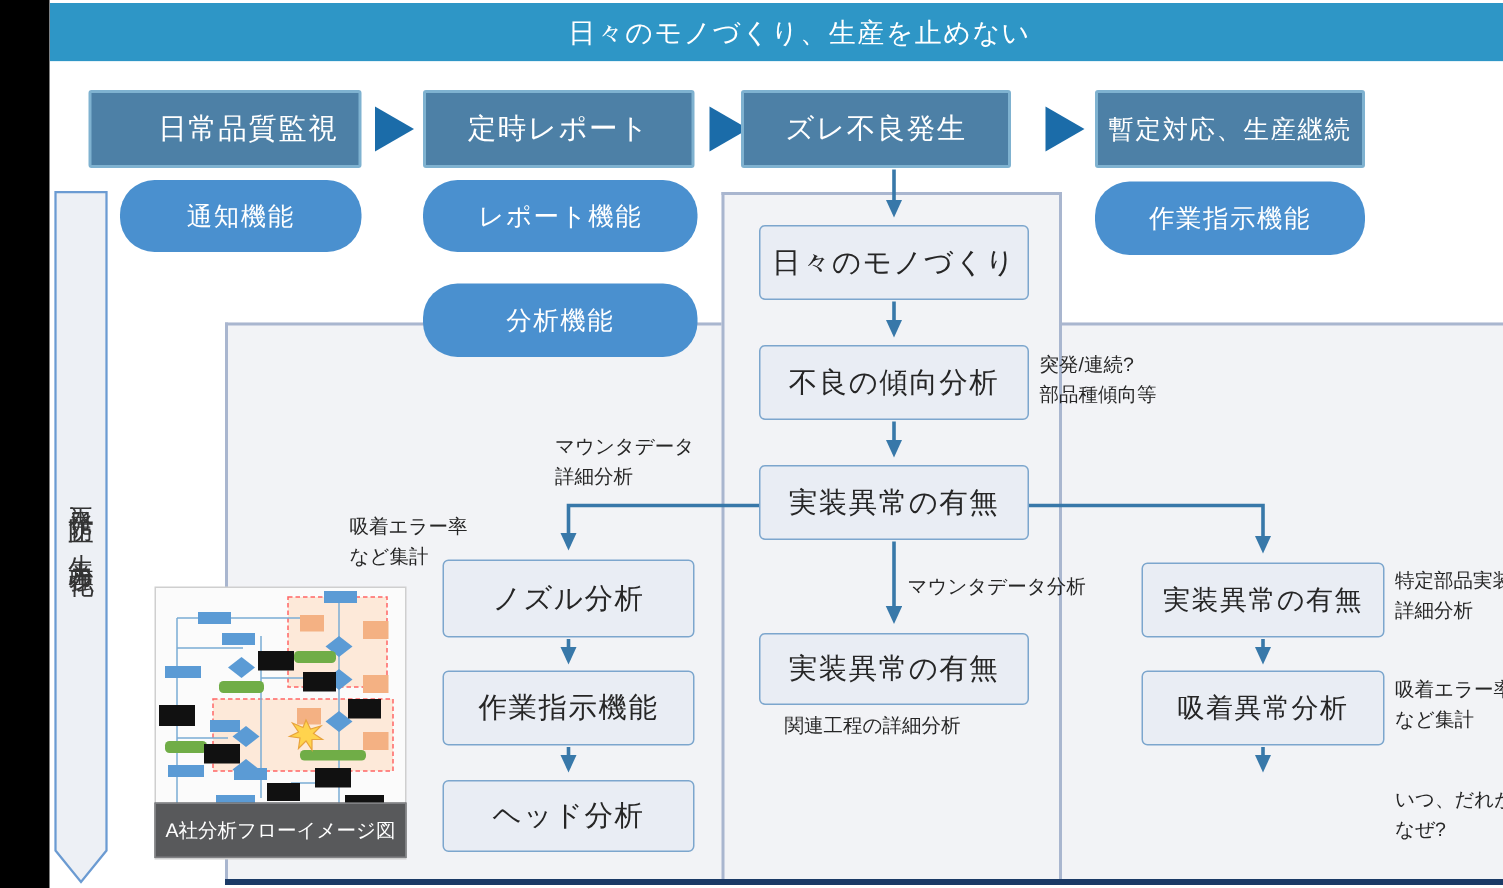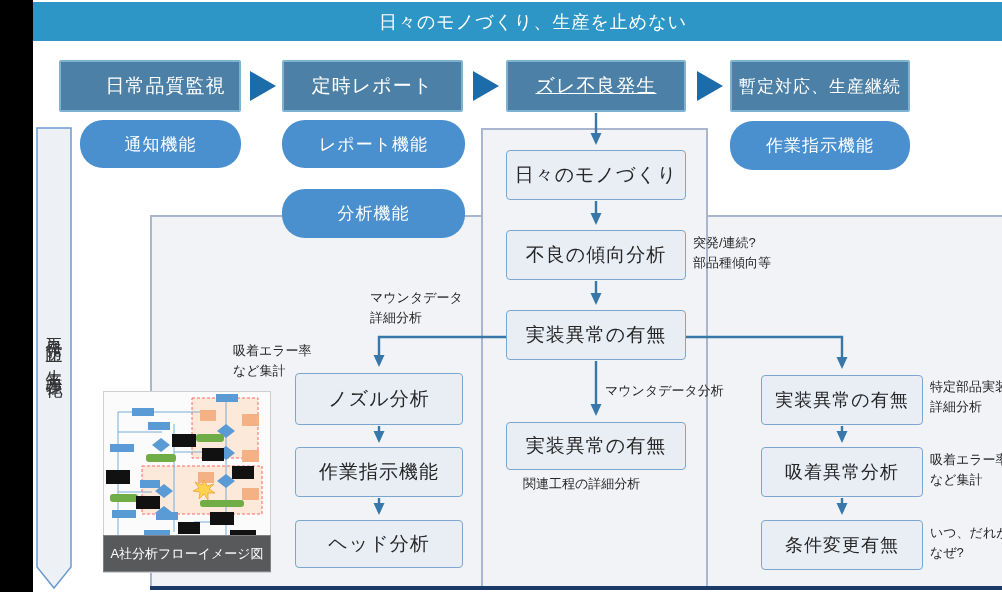--- a/index.html
+++ b/index.html
@@ -97,7 +97,7 @@
     <span>定時レポート</span>
   </div>
   <div class="abs tri" style="left:440px;top:71px;"></div>
-  <div class="abs pbox" style="left:473px;top:60px;width:180px;height:52px;text-decoration:underline;">
+  <div class="abs pbox" style="left:461px;top:60px;width:180px;height:52px;">
     <span>ズレ不良発生</span>
   </div>
   <div class="abs tri" style="left:664px;top:71px;"></div>

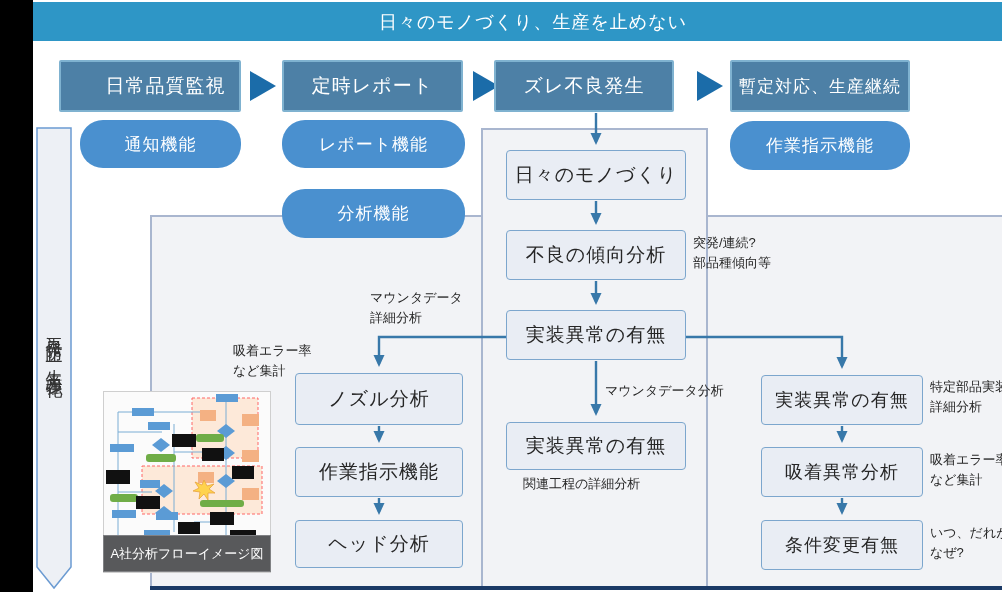--- a/index.html
+++ b/index.html
@@ -146,9 +146,6 @@
   </div>
   <div class="abs fbox" style="left:728px;top:447px;width:162px;height:50px;font-size:18px;">
     <span>吸着異常分析</span>
-  </div>
-  <div class="abs fbox" style="left:728px;top:520px;width:162px;height:50px;font-size:18px;">
-    <span>条件変更有無</span>
   </div>
 
   <div class="abs note" style="left:660px;top:233px;">突発/連続?

